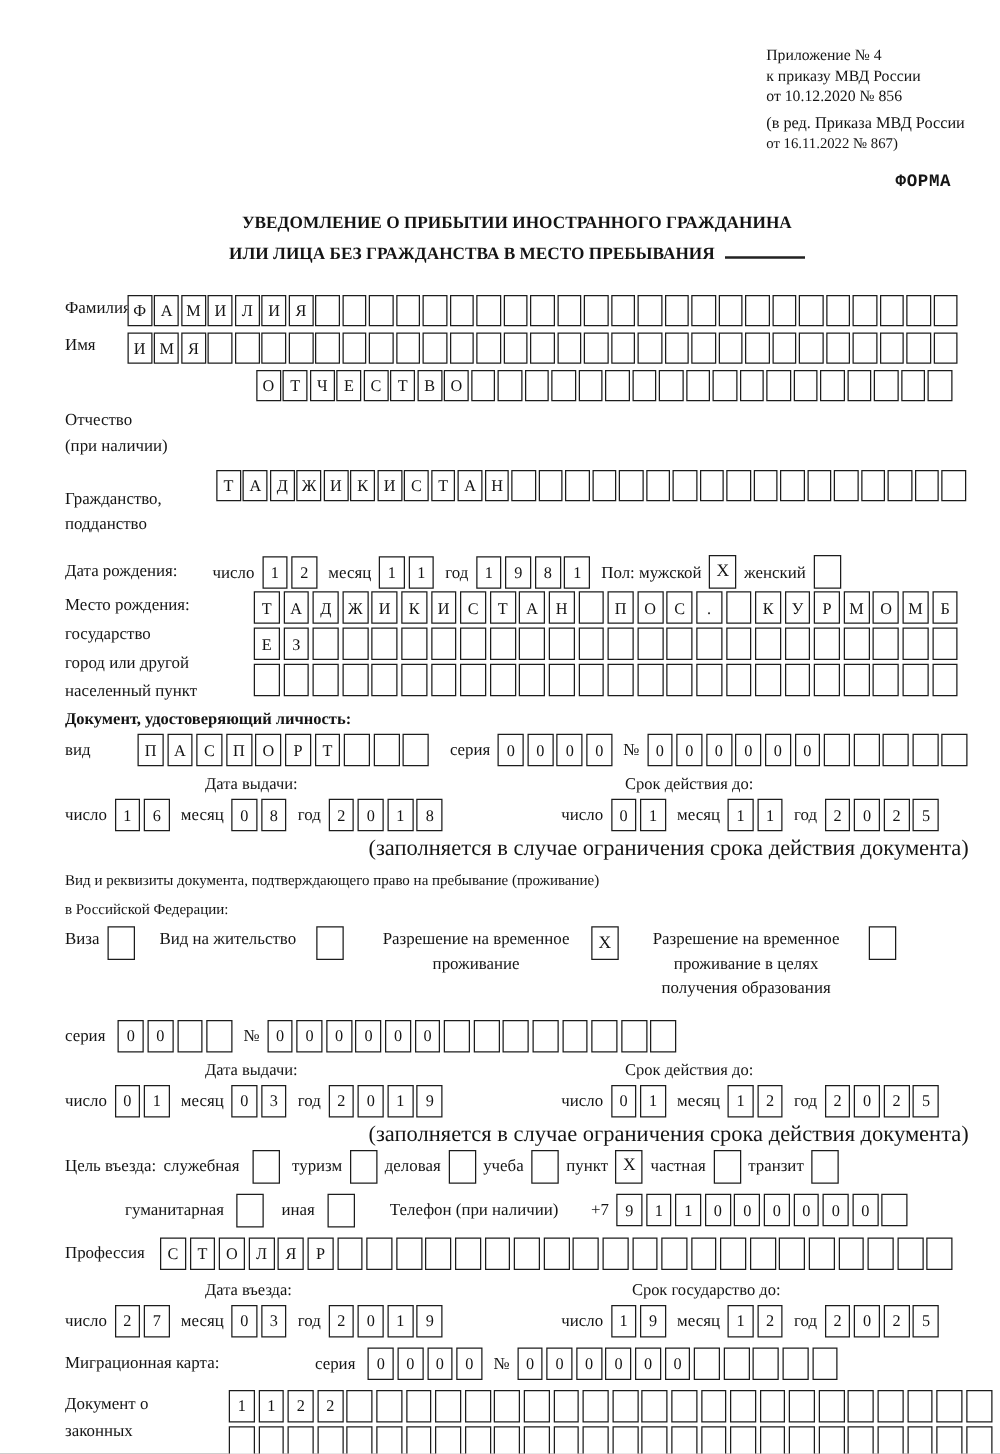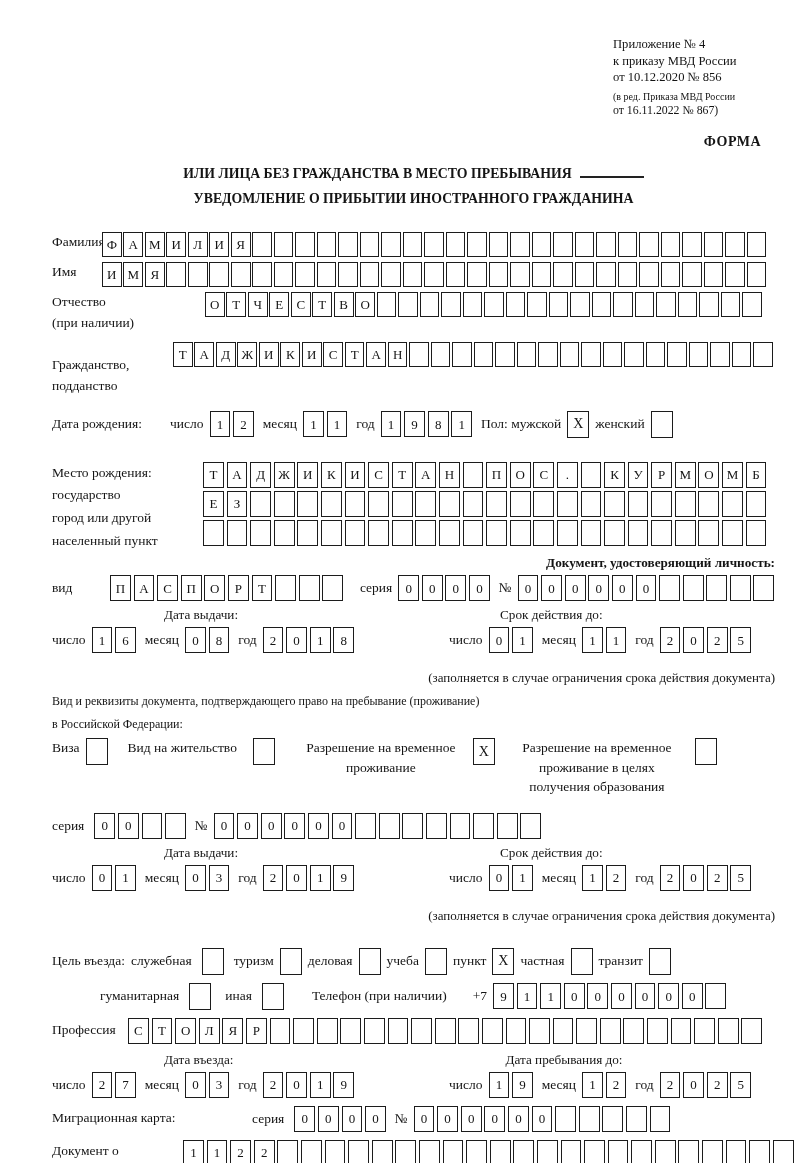--- a/index.html
+++ b/index.html
@@ -8,7 +8,7 @@
         font-family:"Liberation Serif","DejaVu Serif",serif;color:#141414;font-size:13.5px;}
   
   .hdr{width:162px;margin-left:auto;margin-right:0;font-size:12.6px;line-height:1.32;}
-  .hdr .h2{font-size:10px;margin-top:4px;line-height:1.3;}
+  .hdr .h2{font-size:13px;margin-top:4px;line-height:1.3;}
   .hdr .h2b{font-size:11.8px;line-height:1.3;}
   .forma{text-align:right;padding-right:14px;font-weight:bold;font-size:14px;margin-top:16px;letter-spacing:.5px;}
   .title{margin-top:12px;font-weight:bold;font-size:13.8px;text-align:center;line-height:1.8;}

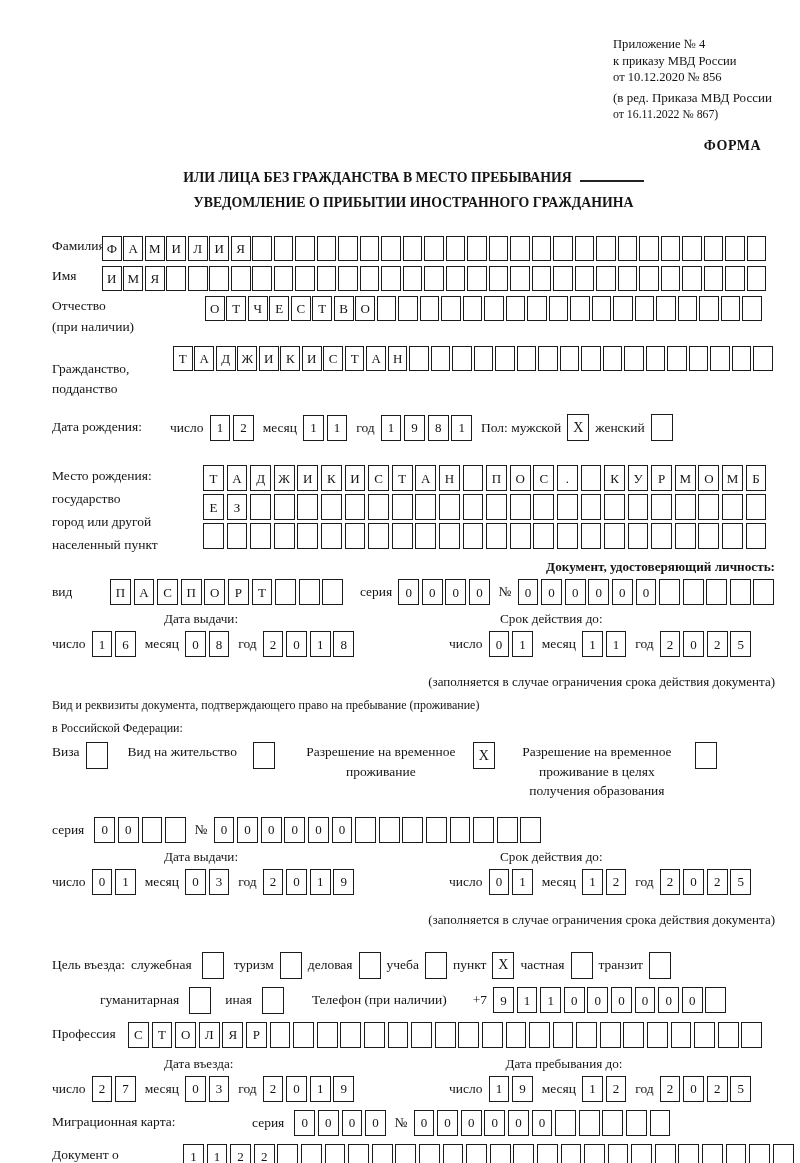--- a/index.html
+++ b/index.html
@@ -10,7 +10,7 @@
   .hdr{width:162px;margin-left:auto;margin-right:0;font-size:12.6px;line-height:1.32;}
   .hdr .h2{font-size:13px;margin-top:4px;line-height:1.3;}
   .hdr .h2b{font-size:11.8px;line-height:1.3;}
-  .forma{text-align:right;padding-right:14px;font-weight:bold;font-size:14px;margin-top:16px;letter-spacing:.5px;}
+  .forma{text-align:right;padding-right:14px;font-weight:bold;font-size:14px;margin-top:16px;letter-spacing:.5px;font-family:Liberation Mono, monospace;}
   .title{margin-top:12px;font-weight:bold;font-size:13.8px;text-align:center;line-height:1.8;}
   .blank{display:inline-block;width:64px;border-bottom:2px solid #222;margin-left:8px;height:12px;}
   .sec{margin-top:20px;font-weight:bold;font-size:13.2px;text-align:justify;text-align-last:justify;}

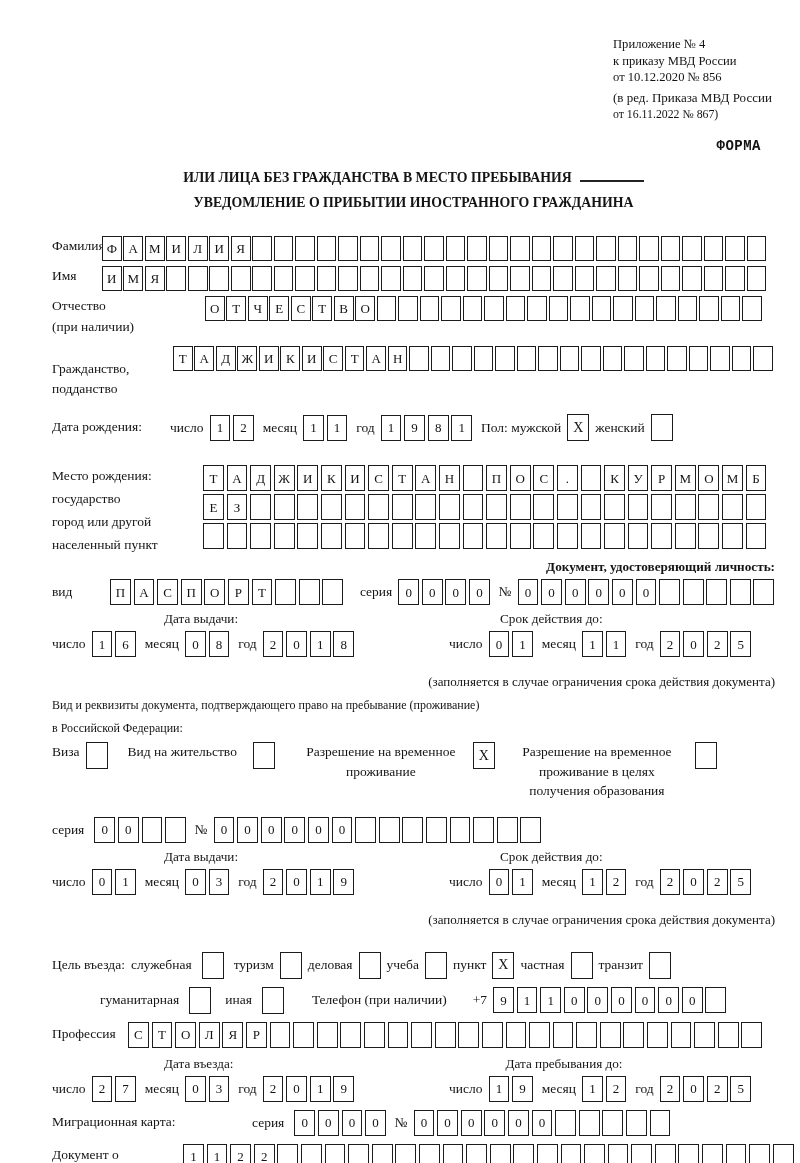--- a/index.html
+++ b/index.html
@@ -54,8 +54,8 @@
   <div class="forma">ФОРМА</div>
 
   <div class="title">
+    <div>УВЕДОМЛЕНИЕ О ПРИБЫТИИ ИНОСТРАННОГО ГРАЖДАНИНА</div>
     <div><span>ИЛИ ЛИЦА БЕЗ ГРАЖДАНСТВА В МЕСТО ПРЕБЫВАНИЯ</span><span class="blank"></span></div>
-    <div>УВЕДОМЛЕНИЕ О ПРИБЫТИИ ИНОСТРАННОГО ГРАЖДАНИНА</div>
   </div>
 
 

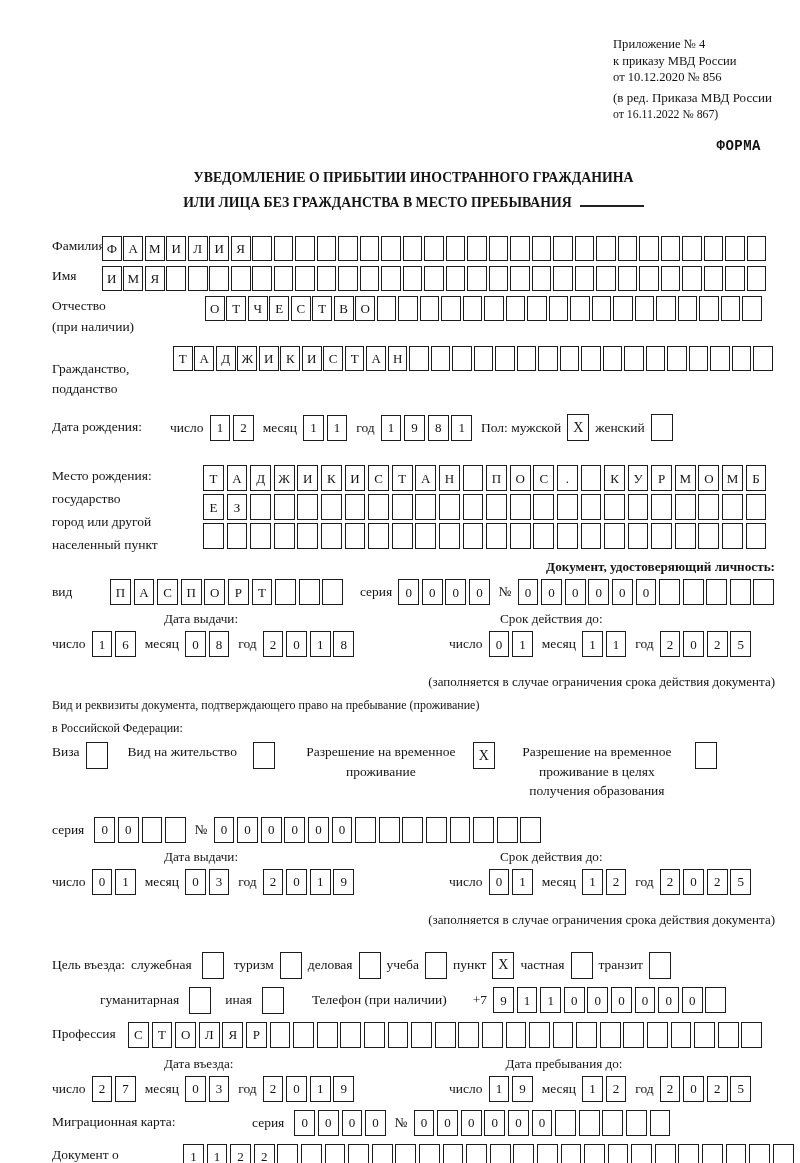--- a/index.html
+++ b/index.html
@@ -21,7 +21,7 @@
   .mt10{margin-top:24px;}.mt14{margin-top:14px;}.mt16{margin-top:16px;}
   .mt20{margin-top:20px;}
   .lbl{flex:0 0 auto;line-height:1.55;}
-  .w50{width:50px;}.w121{width:121px;margin-top:13px;}.w153{width:153px;}.w151{width:151px;}
+  .w50{width:50px;}.w121{width:121px;margin-top:13px;}.w153{width:153px;margin-top:30px;}.w151{width:151px;}
   .sub{margin:0 6px;white-space:nowrap;}
   .cells{display:flex;flex:0 0 auto;}
   .cell{box-sizing:border-box;border:1.7px solid #1c1c1c;background:#fff;

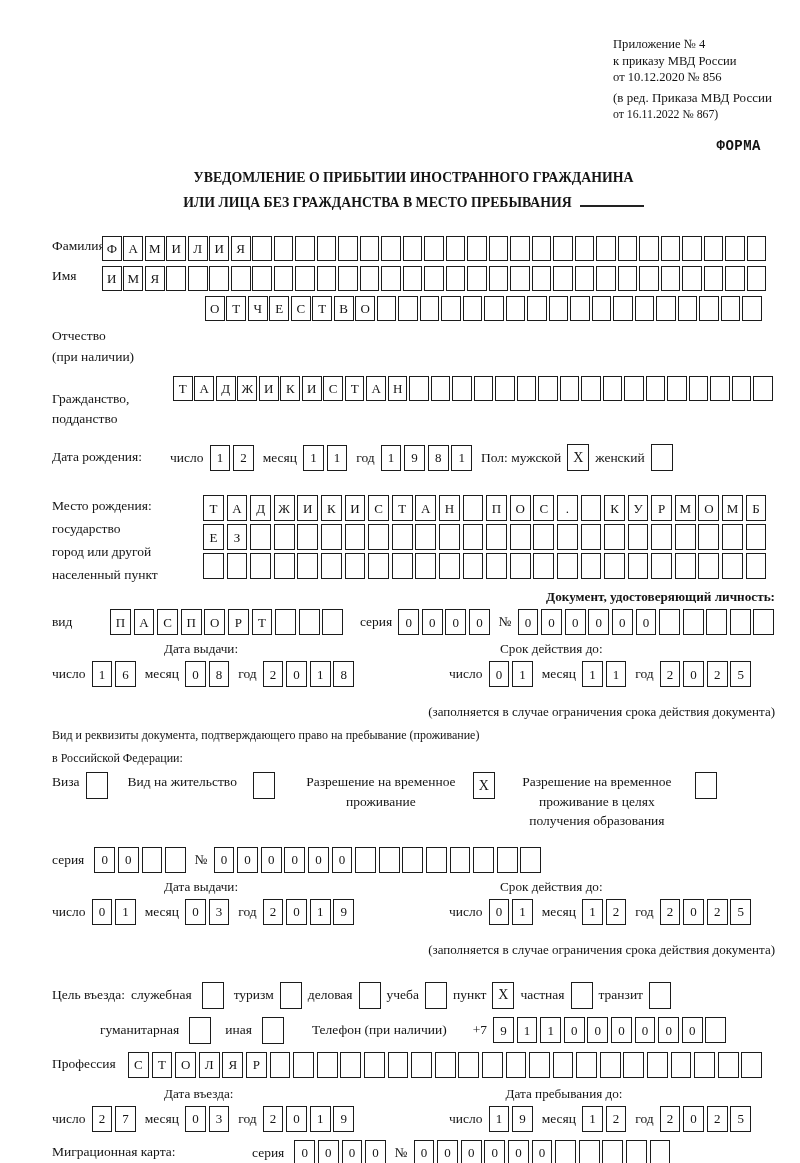--- a/index.html
+++ b/index.html
@@ -18,7 +18,7 @@
   .frow{display:flex;align-items:flex-start;}
   .ai-c{align-items:center;}
   .mt4{margin-top:4px;}.mt5{margin-top:5px;}.mt6{margin-top:6px;}.mt8{margin-top:8px;}
-  .mt10{margin-top:24px;}.mt14{margin-top:14px;}.mt16{margin-top:16px;}
+  .mt10{margin-top:2px;}.mt14{margin-top:14px;}.mt16{margin-top:16px;}
   .mt20{margin-top:20px;}
   .lbl{flex:0 0 auto;line-height:1.55;}
   .w50{width:50px;}.w121{width:121px;margin-top:13px;}.w153{width:153px;margin-top:30px;}.w151{width:151px;}

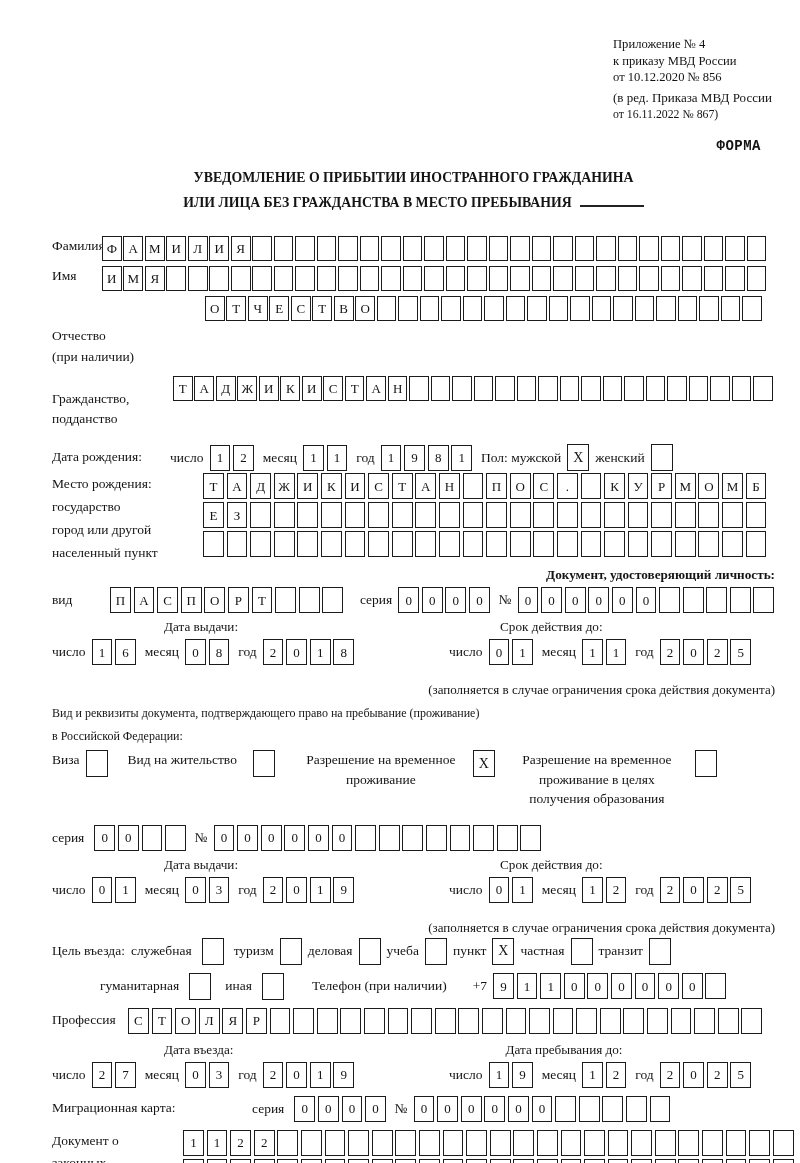--- a/index.html
+++ b/index.html
@@ -31,7 +31,7 @@
   .md .cell{width:20.8px;height:26px;margin-right:2.8px;}
   .bx .cell{width:22px;height:27px;font-size:14px;}
   .col .cells{margin-bottom:3px;}
-  .center-b{text-align:right;font-weight:bold;font-size:13.2px;}
+  .center-b{text-align:left;font-weight:bold;font-size:13.2px;}
   .dheads{display:flex;font-size:13.2px;}
   .note{font-size:13px;text-align:right;margin-top:17px;}
   .para{margin-top:8px;font-size:12px;}

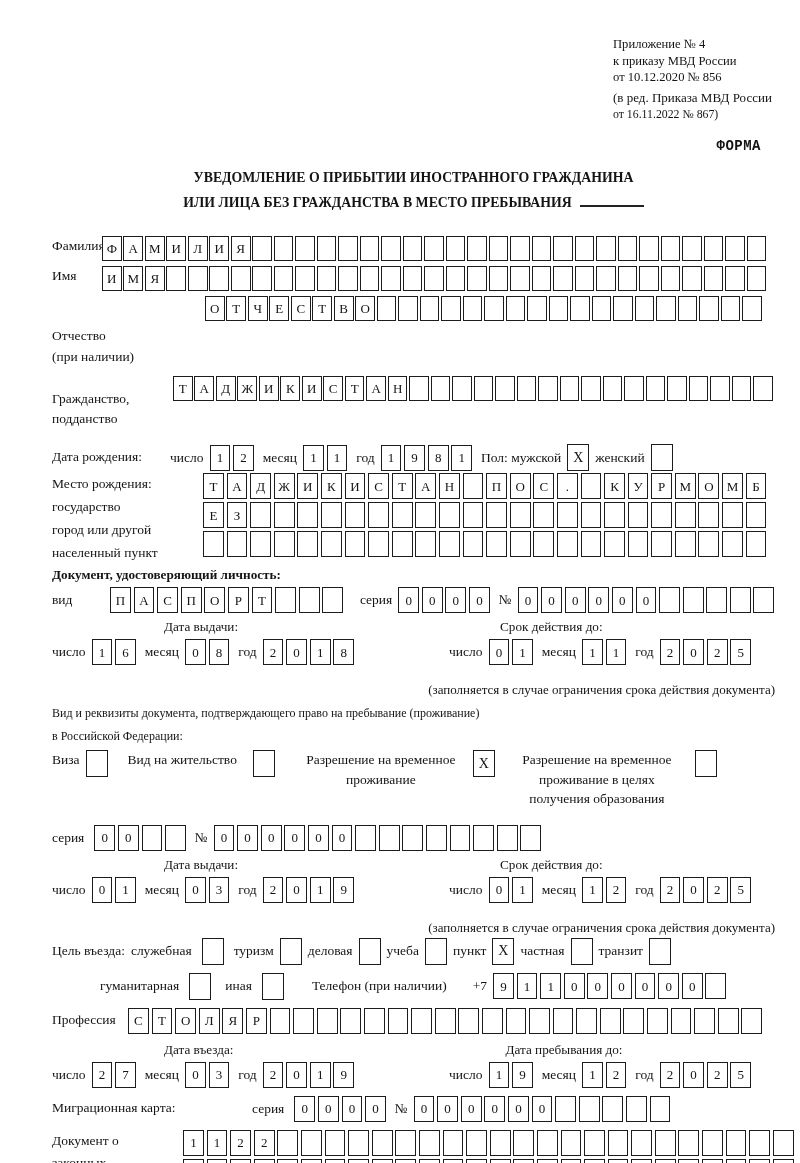--- a/index.html
+++ b/index.html
@@ -33,7 +33,7 @@
   .col .cells{margin-bottom:3px;}
   .center-b{text-align:left;font-weight:bold;font-size:13.2px;}
   .dheads{display:flex;font-size:13.2px;}
-  .note{font-size:13px;text-align:right;margin-top:17px;}
+  .note{font-size:18px;text-align:right;margin-top:3px;}
   .para{margin-top:8px;font-size:12px;}
   .vwrap{text-align:center;line-height:1.45;}
   .ml6{margin-left:6px;text-align:center;}.ml10{margin-left:10px;}.ml14{margin-left:14px;}.ml20{margin-left:20px;}

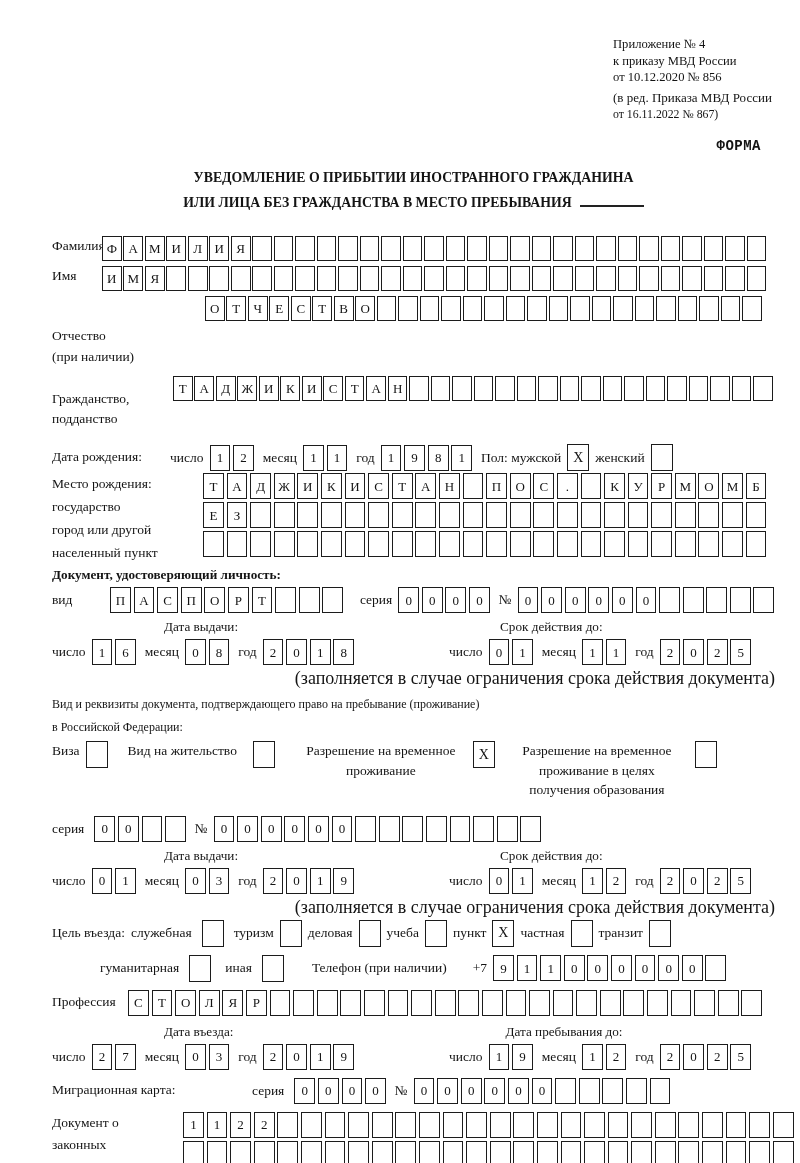--- a/index.html
+++ b/index.html
@@ -592,7 +592,7 @@
   <div class="dblock mt8">
     <div class="dheads">
       <span style="margin-left:112px">Дата въезда:</span>
-      <span style="margin-left:272px">Дата пребывания до:</span>
+      <span style="margin-left:272px">Срок государство до:</span>
     </div>
     <div class="frow ai-c mt4">
       <span>число</span>

